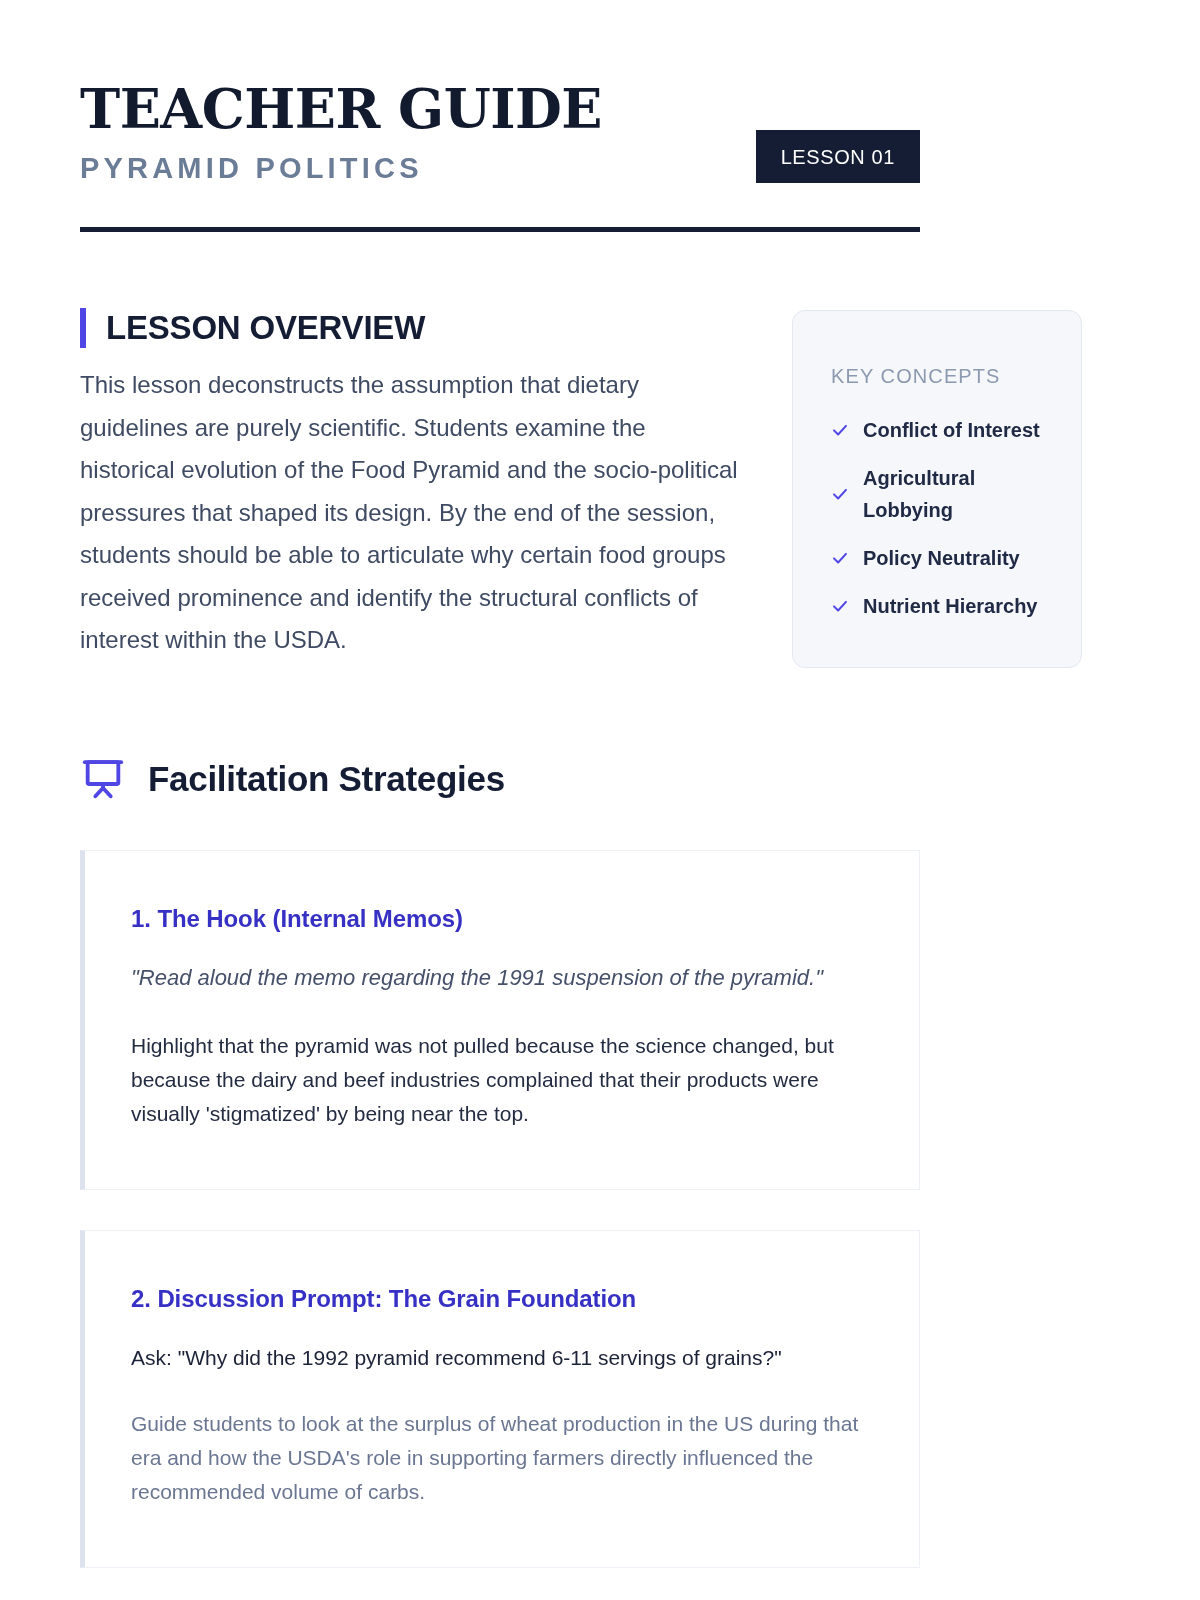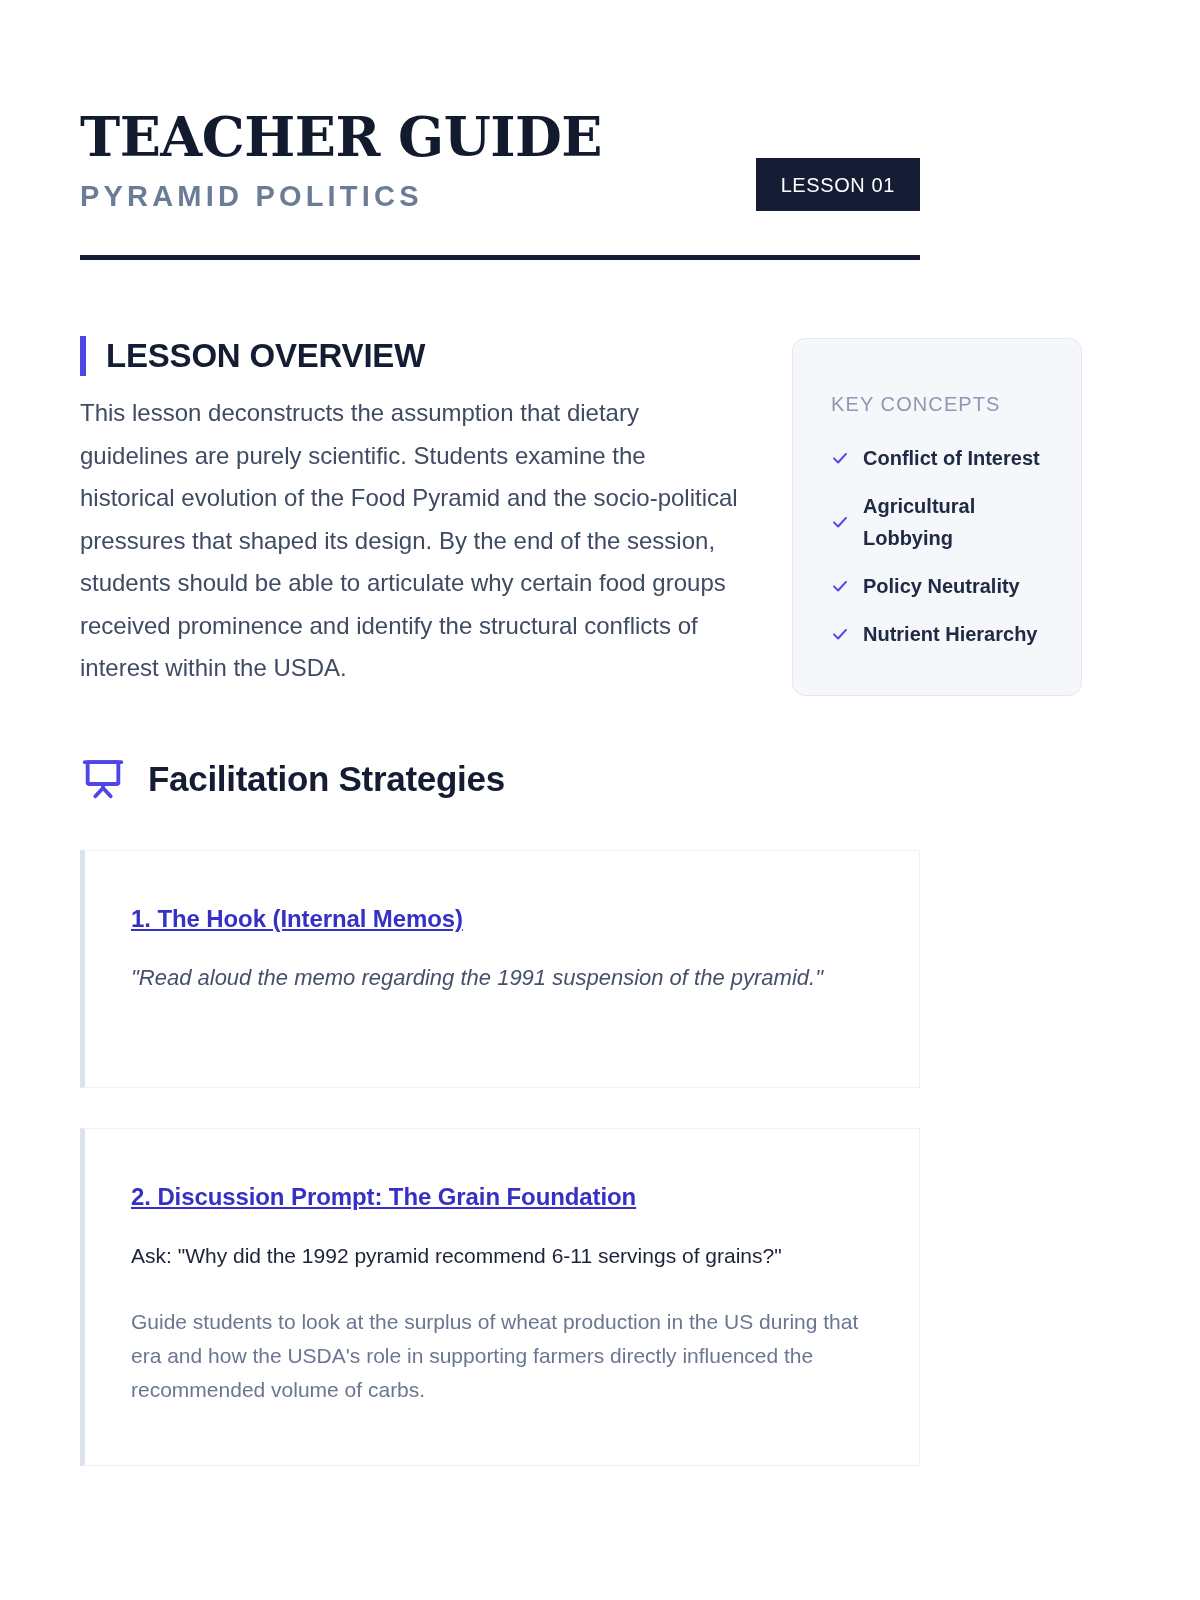--- a/index.html
+++ b/index.html
@@ -20,7 +20,7 @@
   .page {
     width: 1000px;
     height: 1600px;
-    padding: 106px 80px 0 80px;
+    padding: 78px 80px 0 80px;
     position: relative;
   }
 

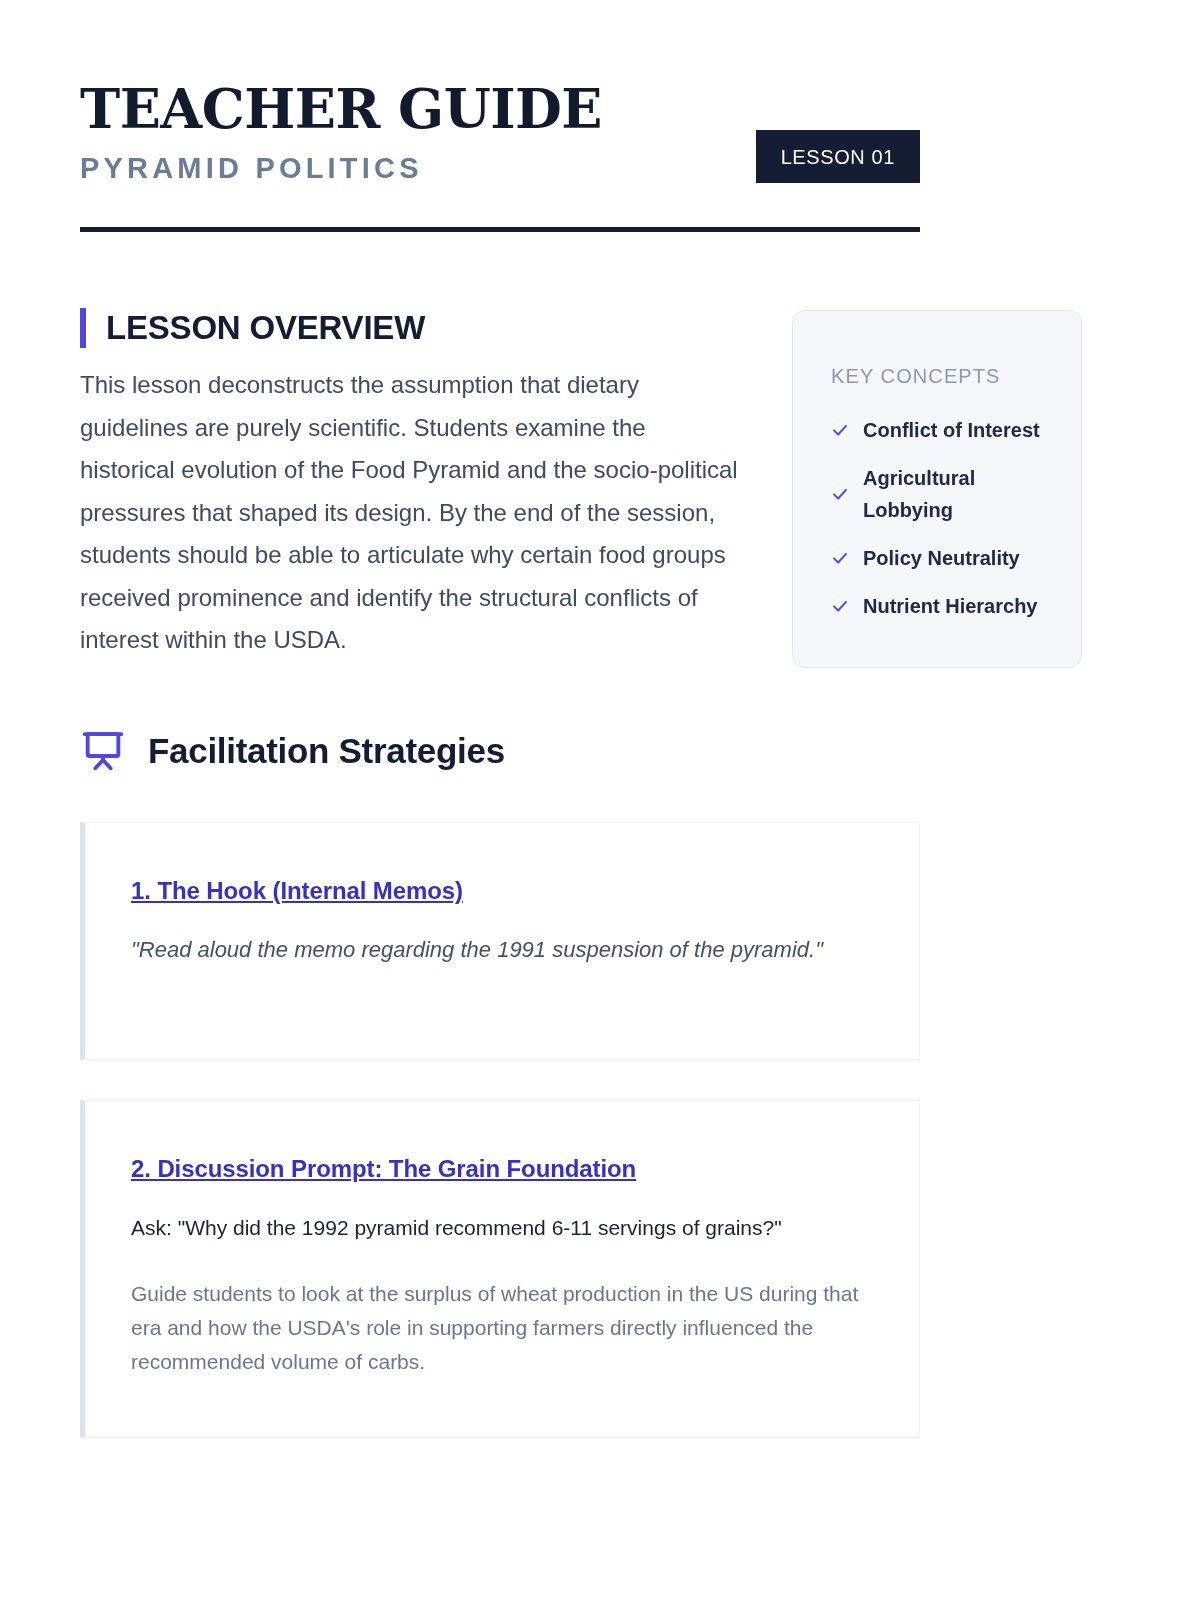--- a/index.html
+++ b/index.html
@@ -154,7 +154,7 @@
 
   
   .facilitation {
-    margin-top: 60px;
+    margin-top: 88px;
   }
 
   .fac-head {

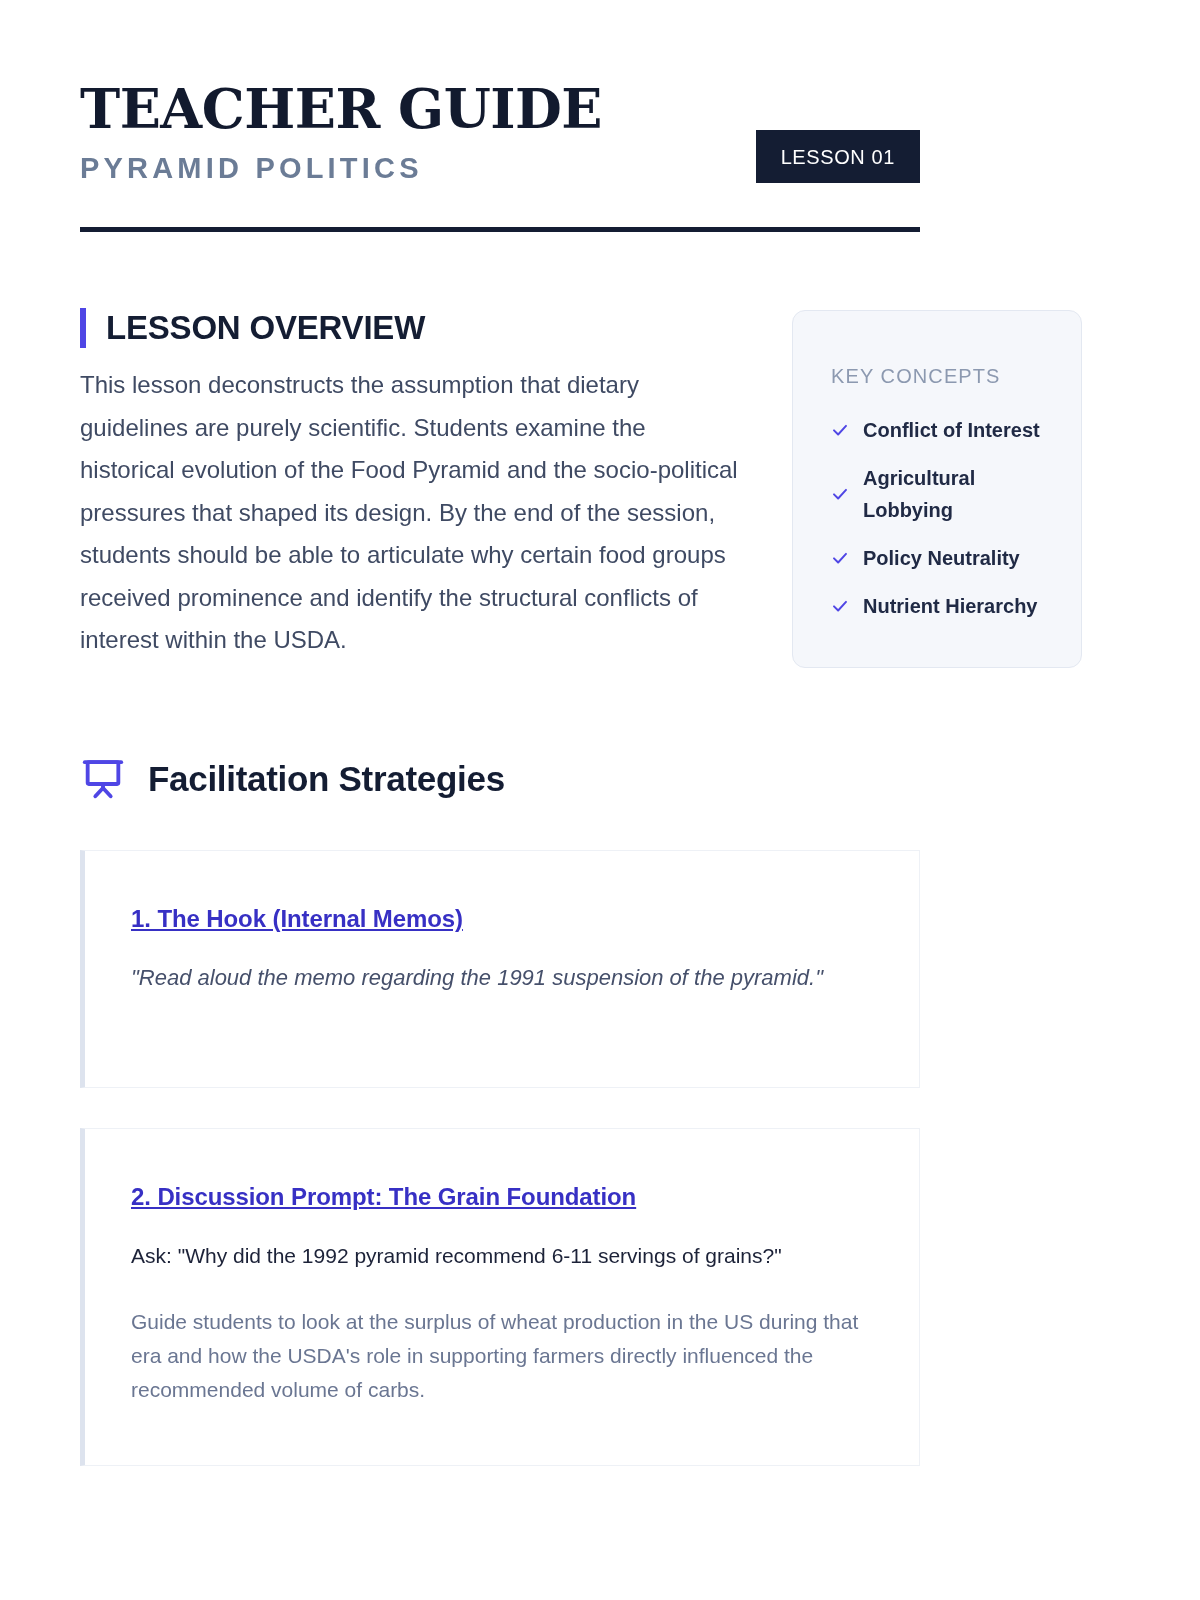--- a/index.html
+++ b/index.html
@@ -193,7 +193,6 @@
     color: #3730c4;
     margin-bottom: 28px;
     letter-spacing: -0.1px;
-    text-decoration: underline;
   }
 
   .strategy-quote {

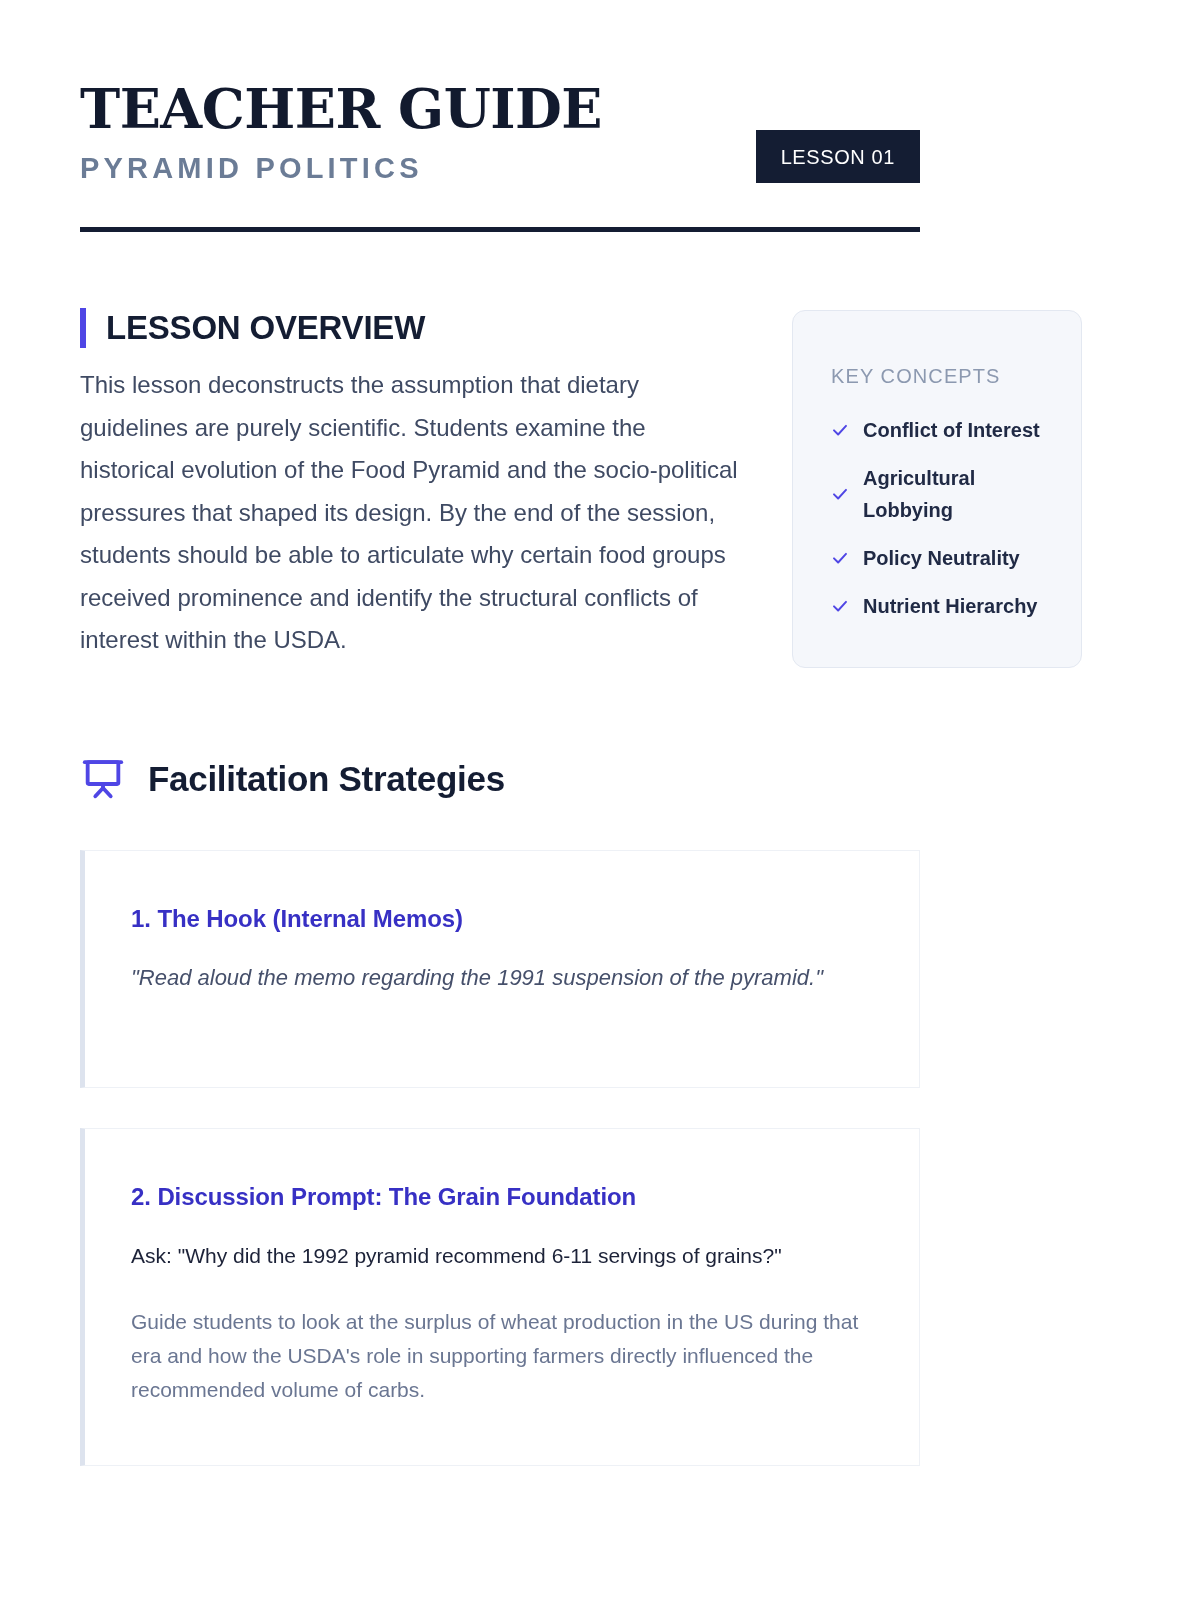--- a/index.html
+++ b/index.html
@@ -297,6 +297,7 @@
     <div class="strategy-card">
       <div class="strategy-title">1. The Hook (Internal Memos)</div>
       <div class="strategy-quote">"Read aloud the memo regarding the 1991 suspension of the pyramid."</div>
+      <div class="strategy-note">Highlight that the pyramid was not pulled because the science changed, but because the dairy and beef industries complained that their products were visually 'stigmatized' by being near the top.</div>
     </div>
 
     <div class="strategy-card">

